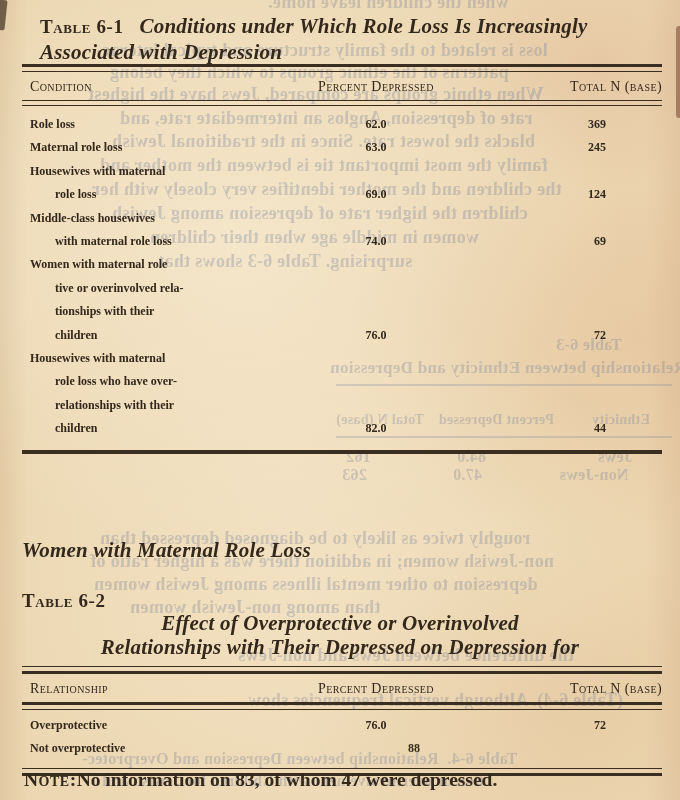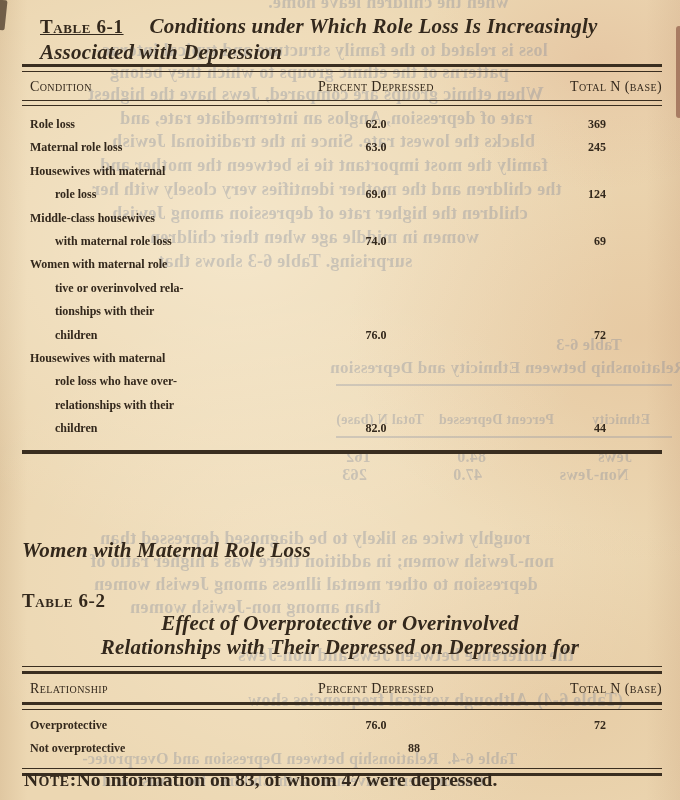--- a/index.html
+++ b/index.html
@@ -38,7 +38,7 @@
   .colhead{font-variant:small-caps;font-weight:400;font-size:14px;letter-spacing:.4px;white-space:nowrap;}
   
   #t1-head{position:absolute;left:40px;top:14px;width:632px;line-height:25px;}
-  #t1-head .lbl{margin-right:26px;text-decoration:underline;}
+  #t1-head .lbl{margin-right:16px;}
   #t1-title2{text-align:left;padding-right:160px;line-height:24px;}
   
   .rule-a{border-top:3.5px solid #3a2e20;border-bottom:1.6px solid #3a2e20;height:4px;}

